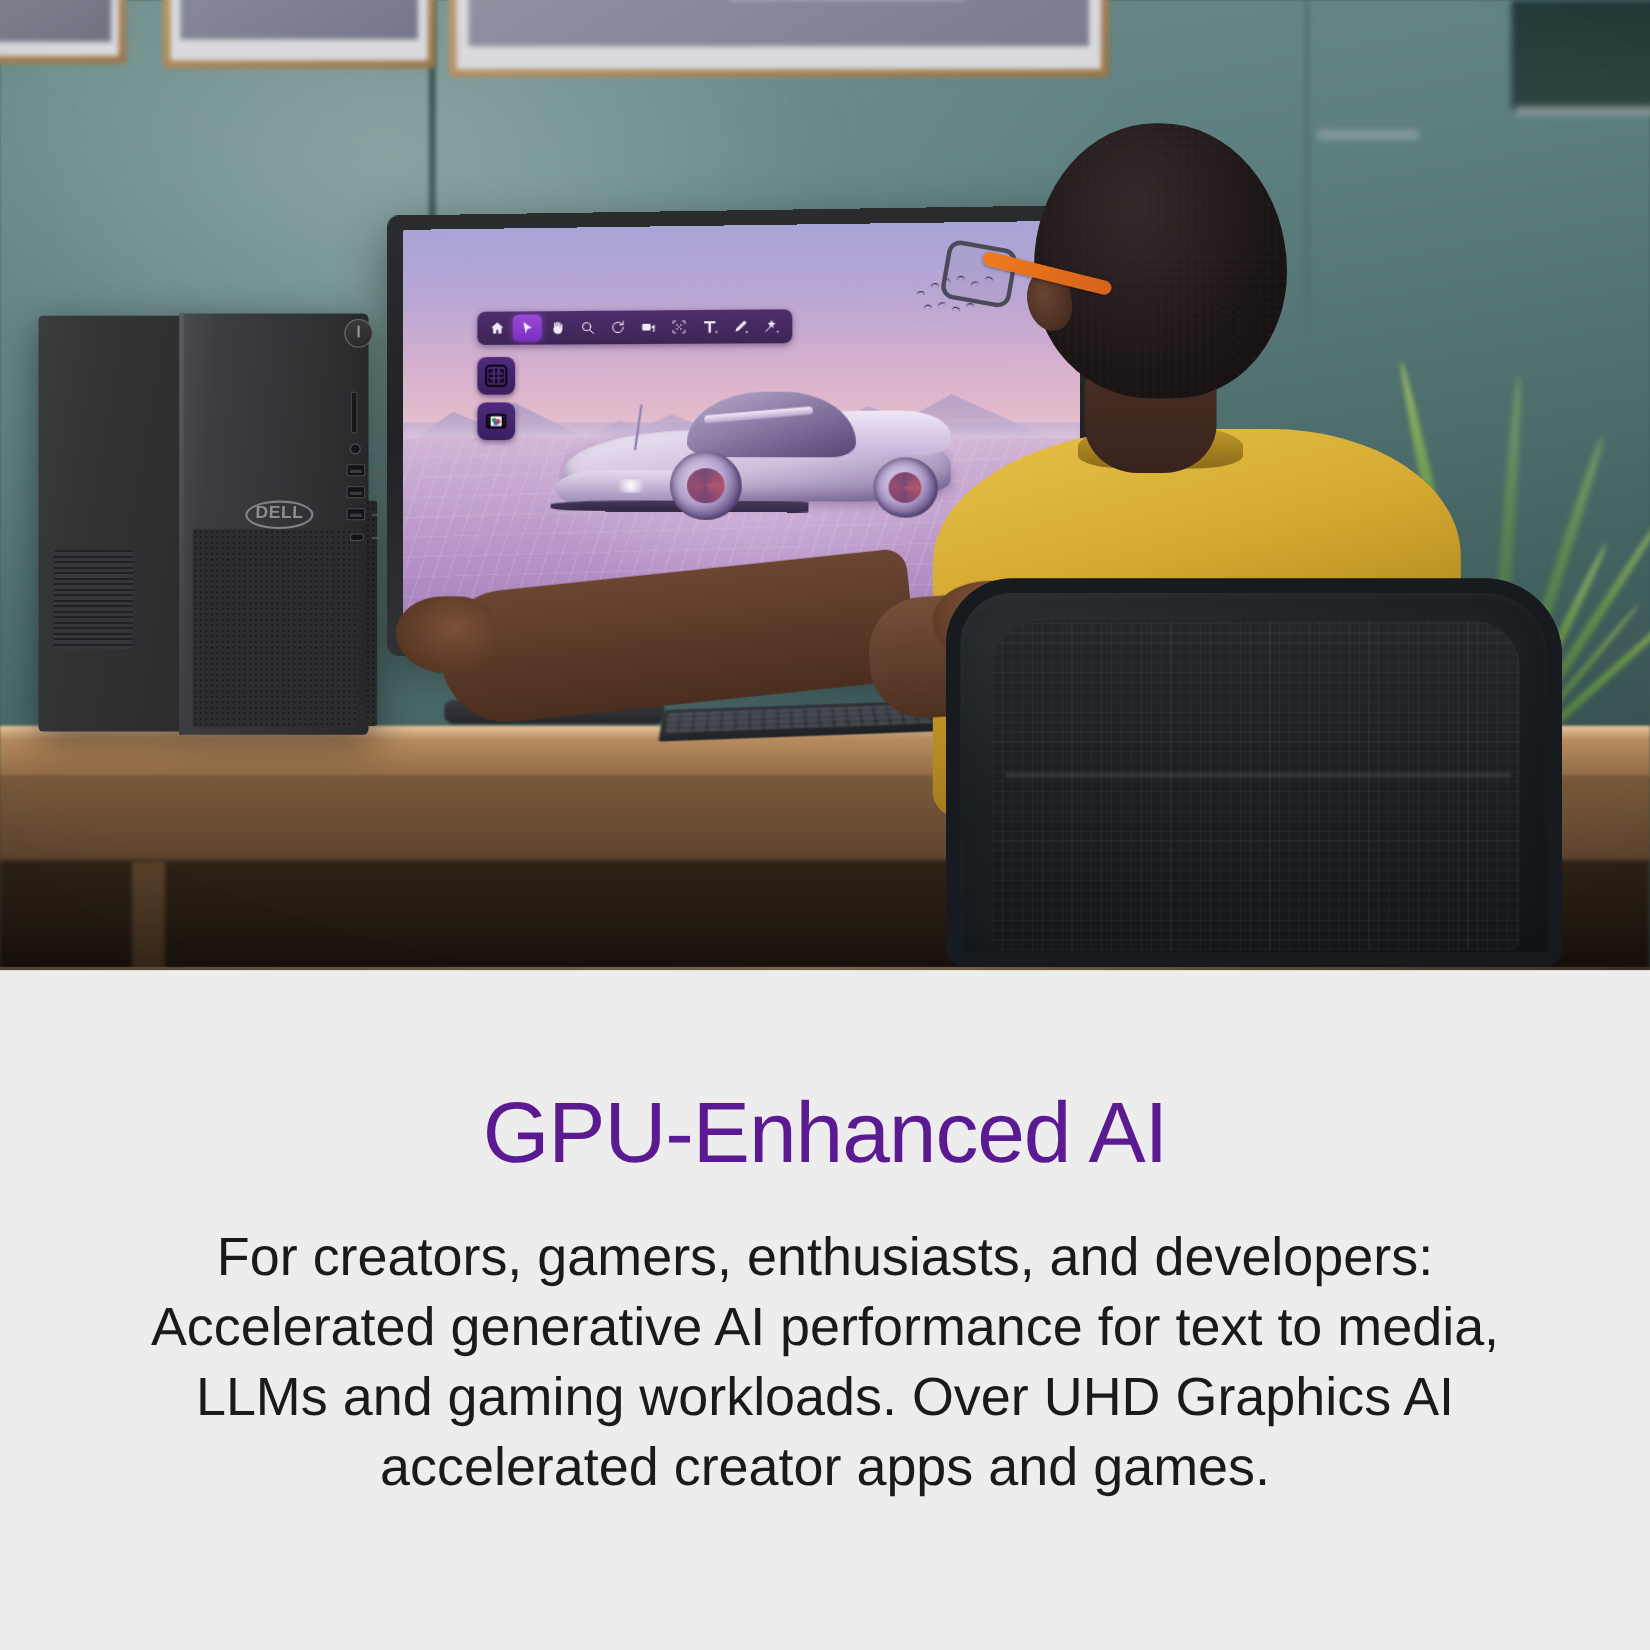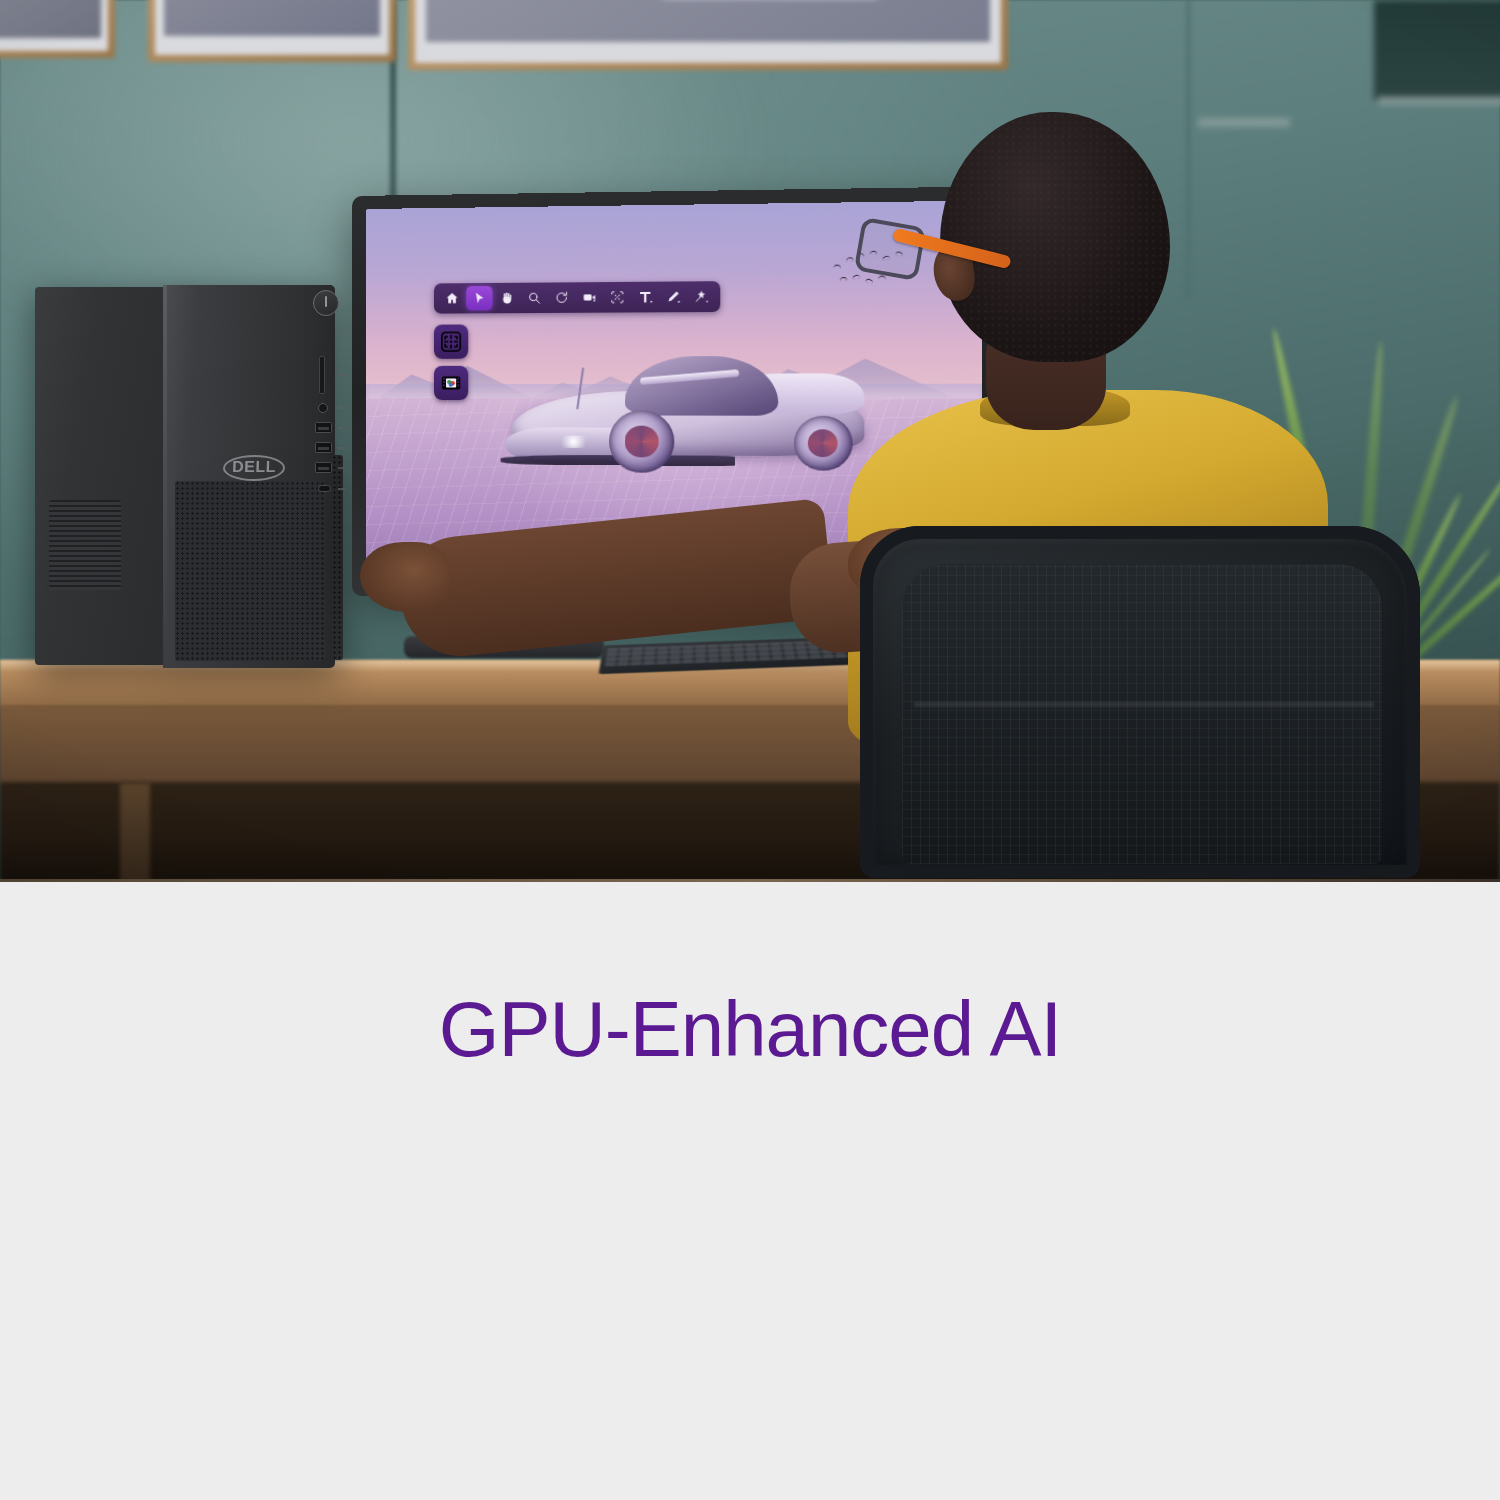--- a/index.html
+++ b/index.html
@@ -811,6 +811,7 @@
 
   <div class="panel">
     <h1>GPU-Enhanced AI</h1>
+    <p>For creators, gamers, enthusiasts, and developers: Accelerated generative AI performance for text to media, LLMs and gaming workloads. Over UHD Graphics AI accelerated creator apps and games.</p>
   </div>
 
 </div>

